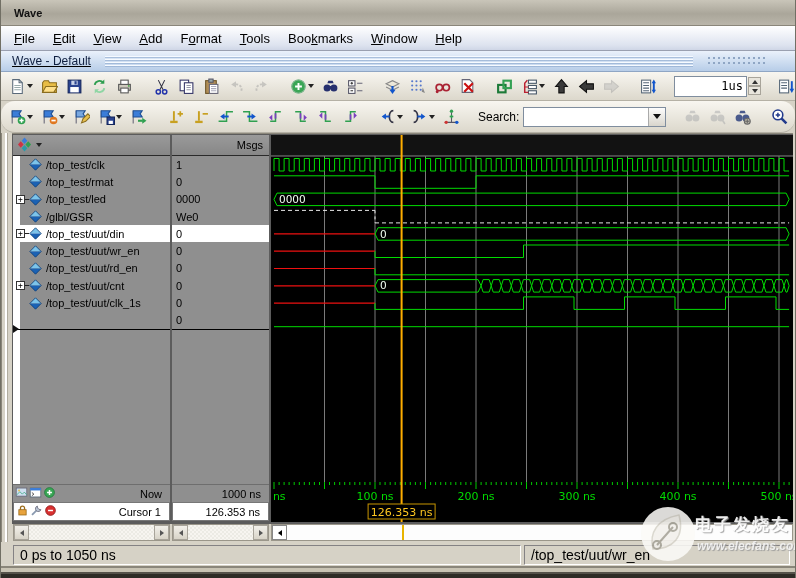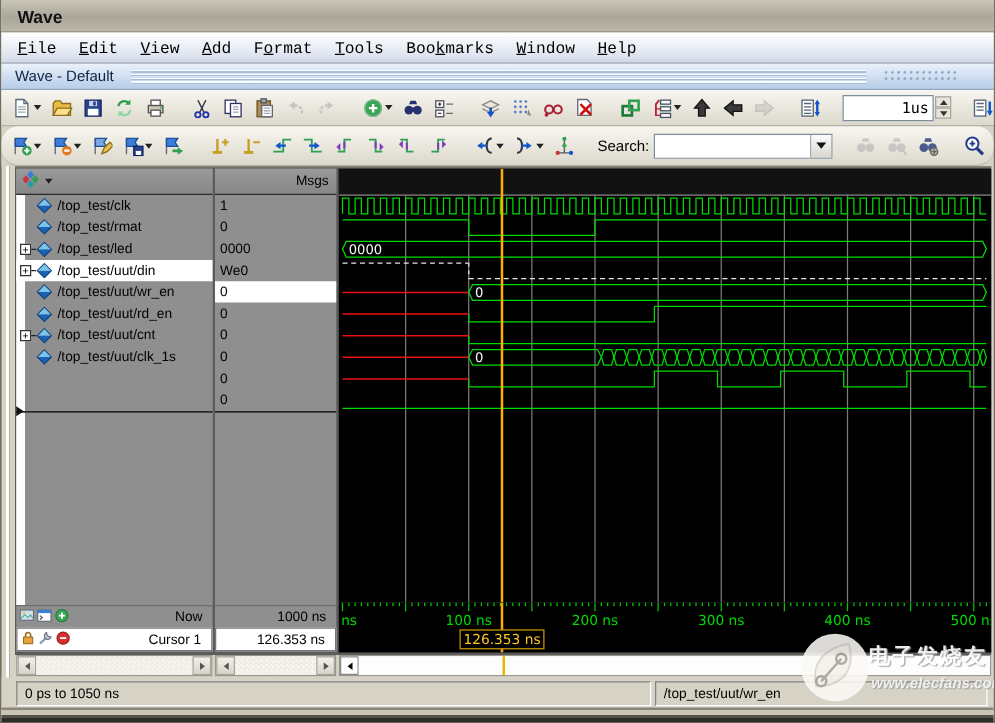--- a/index.html
+++ b/index.html
@@ -10,7 +10,7 @@
   .titlebar{position:absolute;left:0;top:0;width:100%;height:26px;
     background:linear-gradient(180deg,#c9c5b9 0%,#aaa69a 55%,#bab6aa 100%);
     border-bottom:1px solid #8a867a;display:flex;align-items:center;padding-left:7px;gap:6px;box-sizing:border-box;}
-  .titlebar .t{font-size:14px;font-weight:bold;color:#111;}
+  .titlebar .t{font-size:11px;font-weight:bold;color:#111;}
   .menubar{position:absolute;left:0;top:26px;width:100%;height:25px;
     background:linear-gradient(180deg,#ffffff,#dde3ef 80%,#cfd6e6);
     border-bottom:1px solid #9aa0b0;display:flex;align-items:center;padding-left:4px;font-size:13px;box-sizing:border-box;}

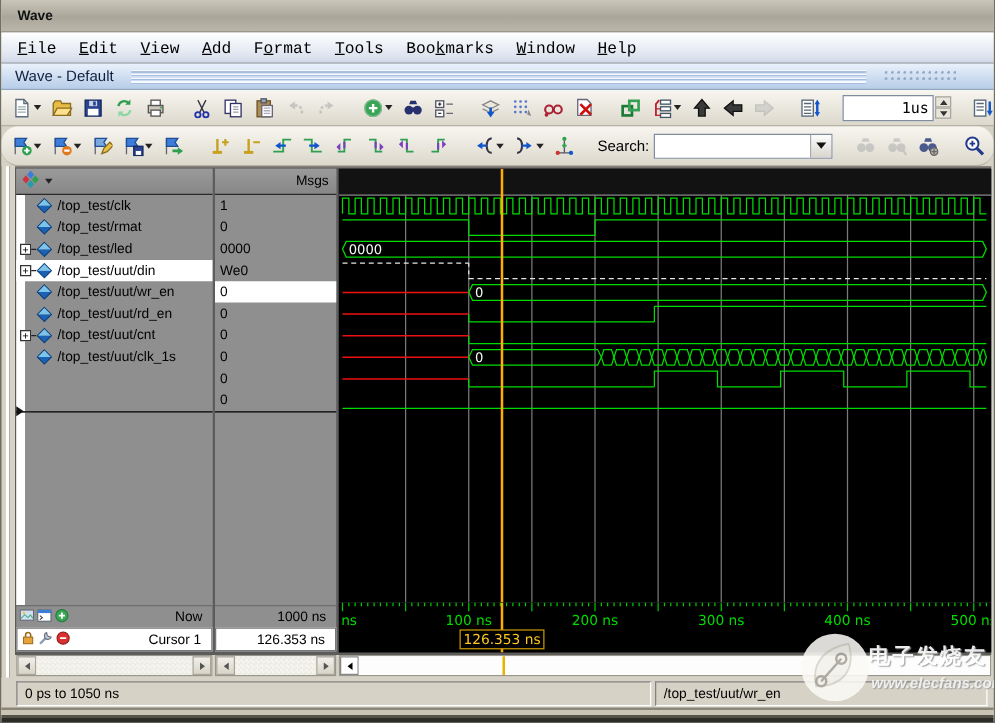--- a/index.html
+++ b/index.html
@@ -14,7 +14,7 @@
   .menubar{position:absolute;left:0;top:26px;width:100%;height:25px;
     background:linear-gradient(180deg,#ffffff,#dde3ef 80%,#cfd6e6);
     border-bottom:1px solid #9aa0b0;display:flex;align-items:center;padding-left:4px;font-size:13px;box-sizing:border-box;}
-  .menu-item{padding:3px 9px;cursor:default;font-family:Liberation Mono, monospace;}
+  .menu-item{padding:3px 9px;cursor:default;}
   .menu-item u{text-decoration:underline;}
   .dockbar{position:absolute;left:0;top:51px;width:100%;height:21px;
     background:linear-gradient(180deg,#eaf1fb,#b7cde8);

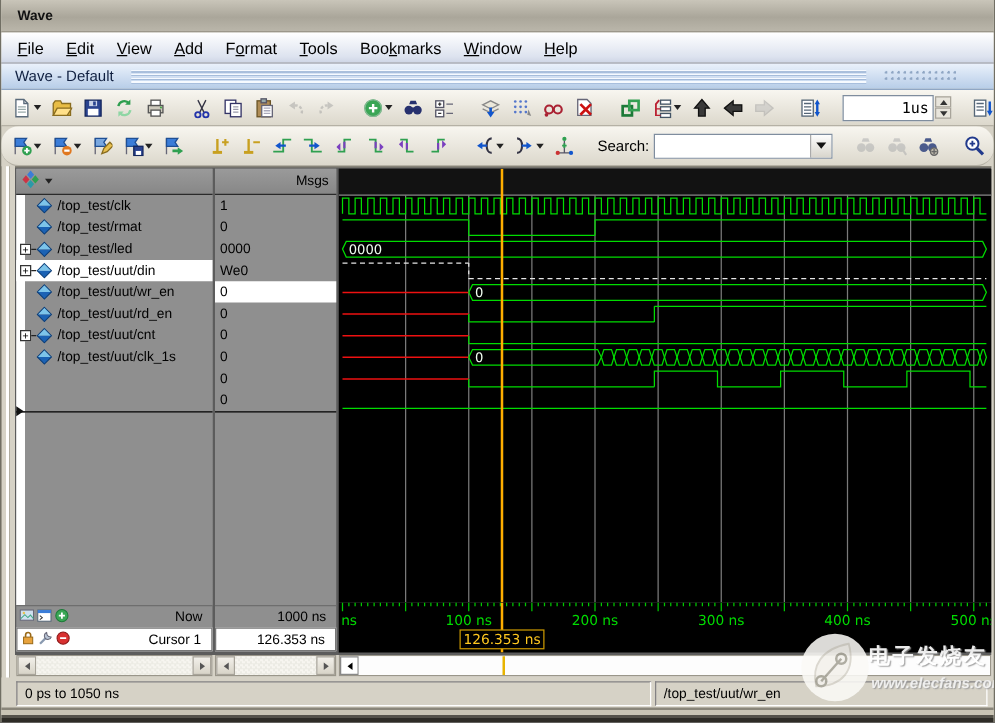--- a/index.html
+++ b/index.html
@@ -18,7 +18,7 @@
   .menu-item u{text-decoration:underline;}
   .dockbar{position:absolute;left:0;top:51px;width:100%;height:21px;
     background:linear-gradient(180deg,#eaf1fb,#b7cde8);
-    border-bottom:1px solid #8fa6c4;display:flex;align-items:center;gap:6px;padding-left:5px;box-sizing:border-box;}
+    border-bottom:1px solid #8fa6c4;display:flex;align-items:center;gap:6px;padding-left:5px;box-sizing:border-box;text-decoration:underline;}
   .dockbar .t{font-size:12px;color:#102040;white-space:nowrap;}
   .dock-stripes{flex:1;height:11px;margin:0 8px;
     background:repeating-linear-gradient(180deg,#f6faff 0 1px,rgba(130,160,200,.55) 1px 2px,rgba(220,232,248,.2) 2px 3px);}

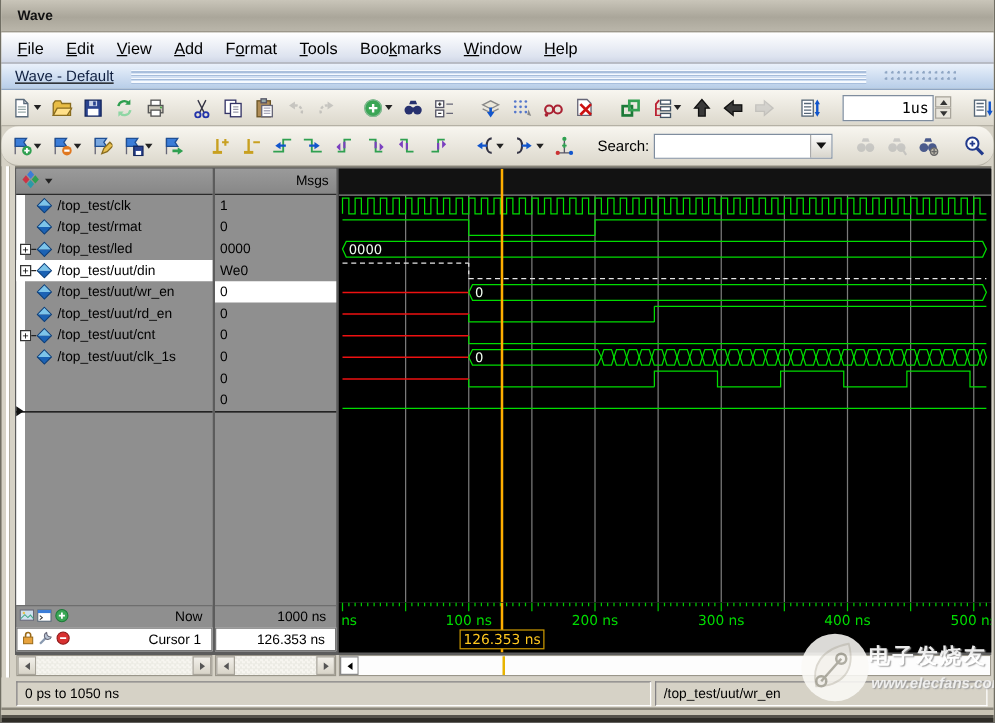--- a/index.html
+++ b/index.html
@@ -578,6 +578,15 @@
               <path d="M8 1L15 8 8 15 1 8z" fill="none" stroke="#0b3d78"></path>
             </svg></span>
           <span>/top_test/led</span>
+        </div>
+        <div class="sigrow">
+          <span class="noexp"></span>
+          <span class="dmd"><svg viewBox="0 0 16 16">
+              <path d="M8 1L15 8H1z" fill="#7cc4ea"></path>
+              <path d="M1 8h14L8 15z" fill="#1b62b4"></path>
+              <path d="M8 1L15 8 8 15 1 8z" fill="none" stroke="#0b3d78"></path>
+            </svg></span>
+          <span>/glbl/GSR</span>
         </div>
         <div class="sigrow sel">
           <span class="expbox">+</span>

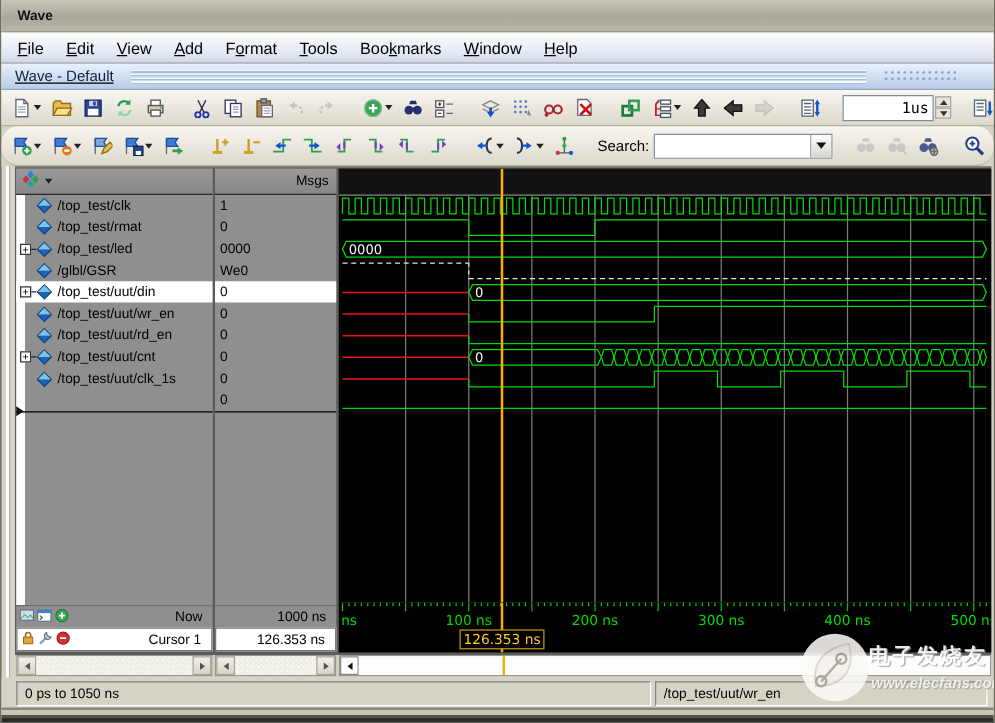--- a/index.html
+++ b/index.html
@@ -92,7 +92,7 @@
   
   .statusbar{position:absolute;left:0;top:545px;width:100%;height:21px;display:flex;gap:3px;padding-left:12px;box-sizing:border-box;}
   .statuscell{height:20px;border:1px solid;border-color:#848284 #ffffff #ffffff #848284;background:#d6d2c6;
-    font-size:11px;display:flex;align-items:center;padding-left:6px;box-sizing:border-box;}
+    font-size:14px;display:flex;align-items:center;padding-left:6px;box-sizing:border-box;}
   #status-range{width:508px;}
   #status-signal{width:266px;}
   .bottom-edge{position:absolute;left:0;top:566px;width:100%;height:12px;

